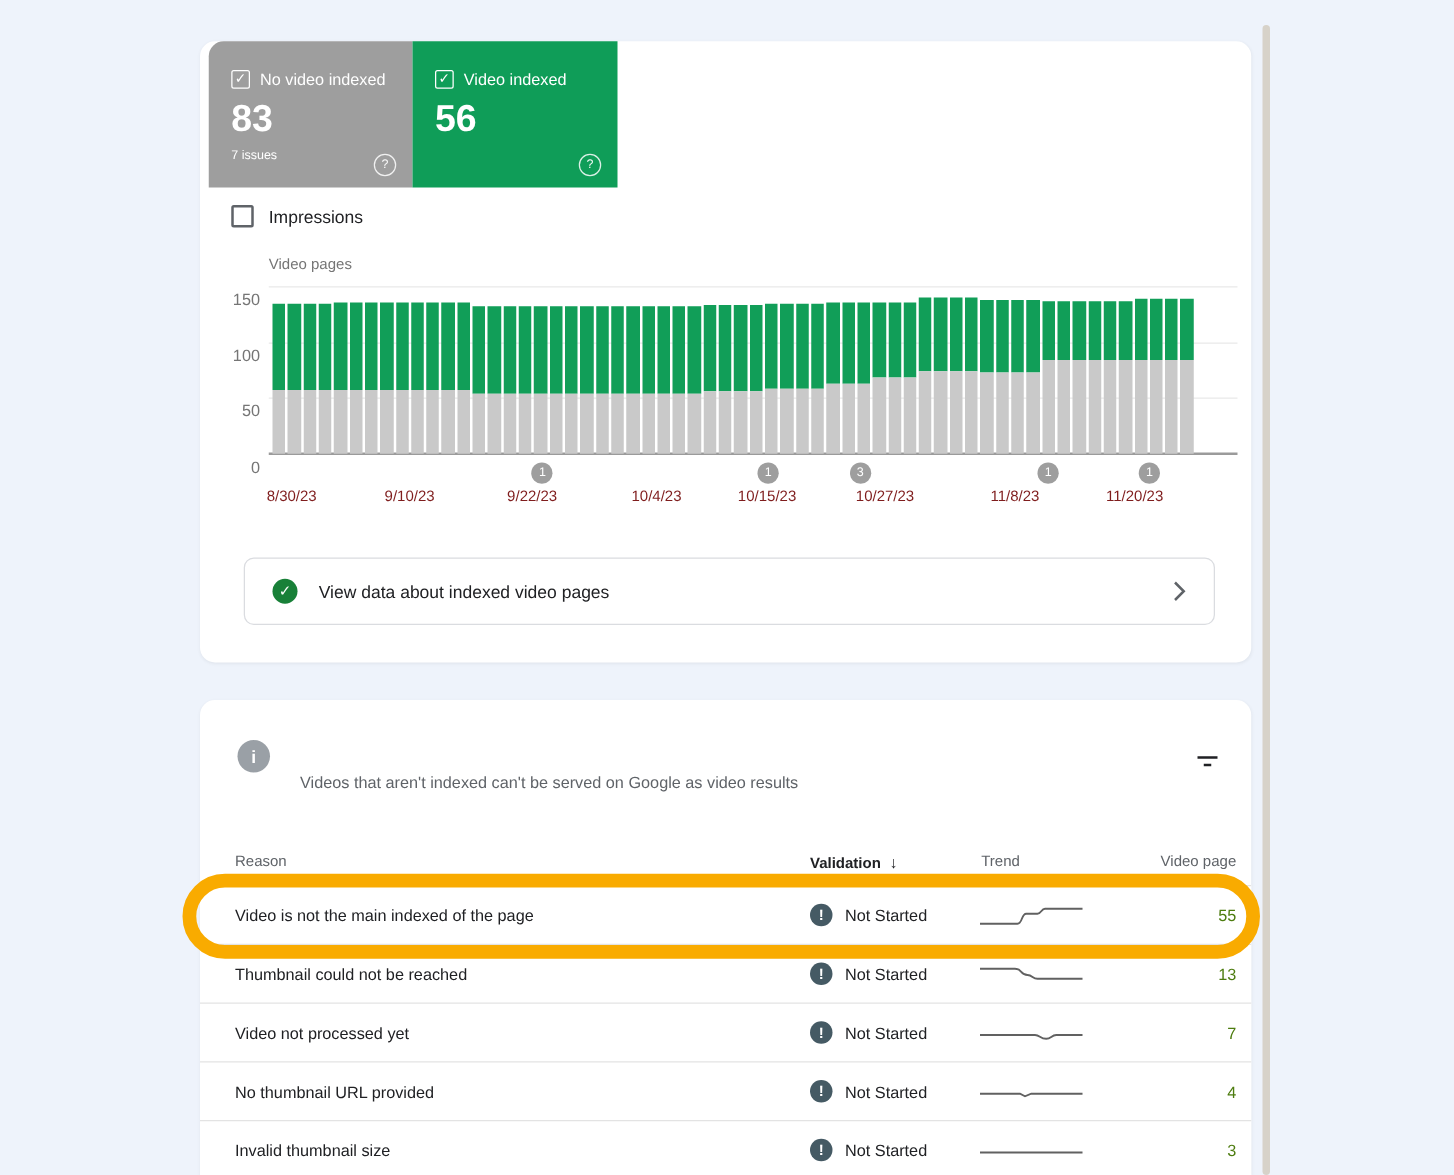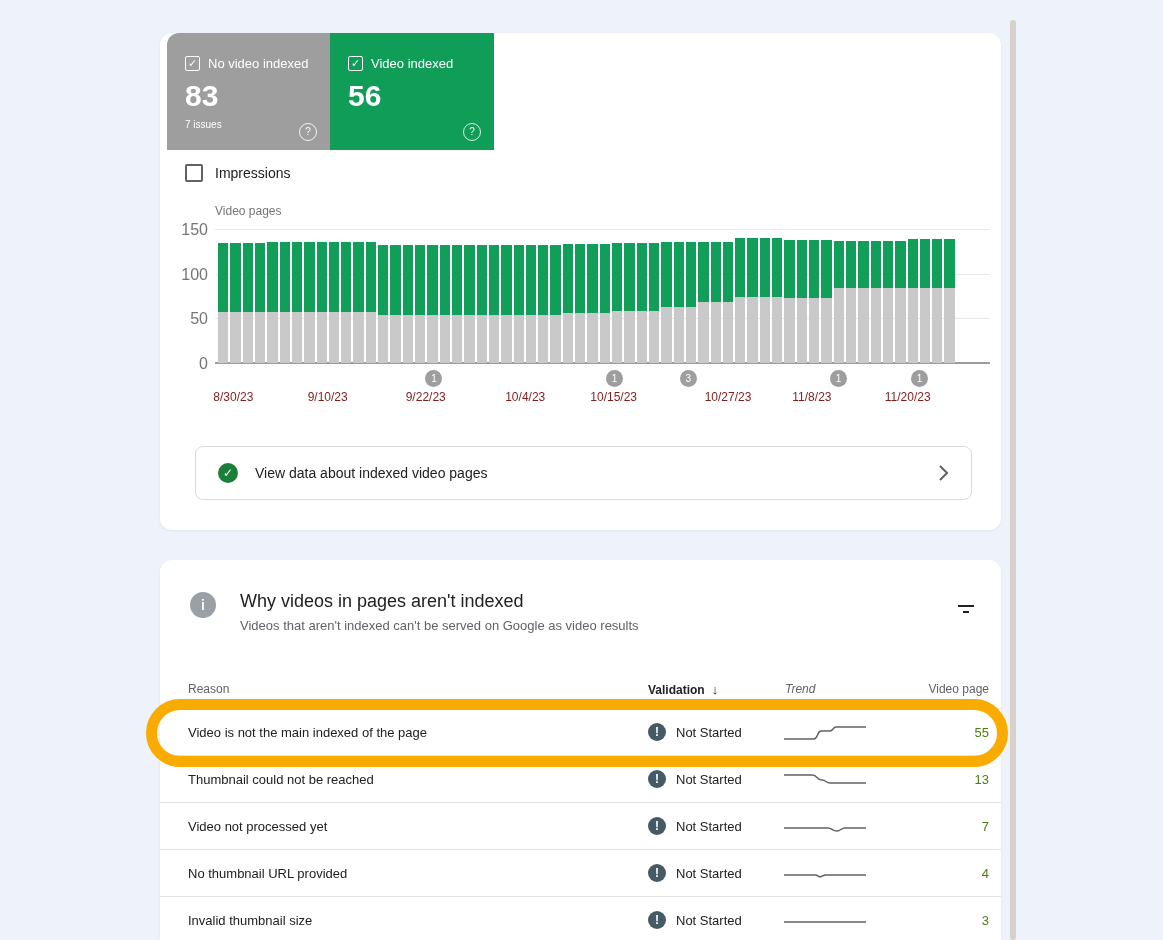--- a/index.html
+++ b/index.html
@@ -35,7 +35,7 @@
   .plot{position:absolute;left:55px;top:196px;width:775px;height:134px;}
   .gridline{position:absolute;left:0;right:0;height:1px;background:#e9e9e9;}
   .zeroline{position:absolute;left:0;right:0;bottom:-1px;height:2px;background:#9b9b9b;}
-  .ytick{position:absolute;left:0;width:48px;text-align:right;font-size:16px;color:#757575;}
+  .ytick{position:absolute;left:0;width:48px;text-align:right;font-size:13px;color:#757575;margin-top:11px;}
   .bars{position:absolute;left:58px;top:196px;width:737px;height:134px;display:flex;align-items:flex-end;gap:2px;}
   .bar{flex:1 1 0;display:flex;flex-direction:column;justify-content:flex-end;height:100%;}
   .bar div{width:100%;}

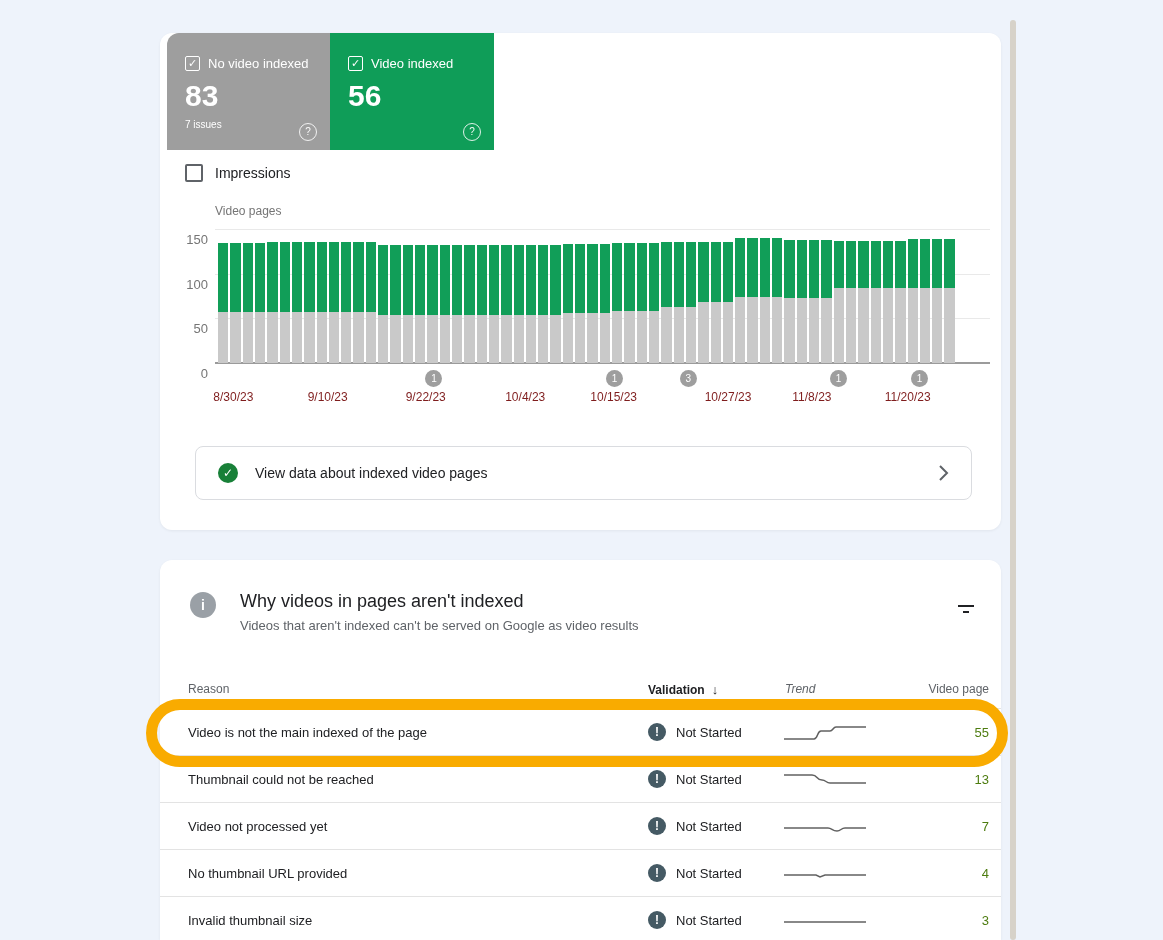--- a/index.html
+++ b/index.html
@@ -369,7 +369,7 @@
       <div class="xlabel" style="left: 265.727px;">9/22/23</div>
       <div class="xlabel" style="left: 365.222px;">10/4/23</div>
       <div class="xlabel" style="left: 453.662px;">10/15/23</div>
-      <div class="xlabel" style="left: 568px;">10/27/23</div>
+      <div class="xlabel" style="left: 548px;">10/27/23</div>
       <div class="xlabel" style="left: 651.915px;">11/8/23</div>
       <div class="xlabel" style="left: 747.725px;">11/20/23</div>
     </div>

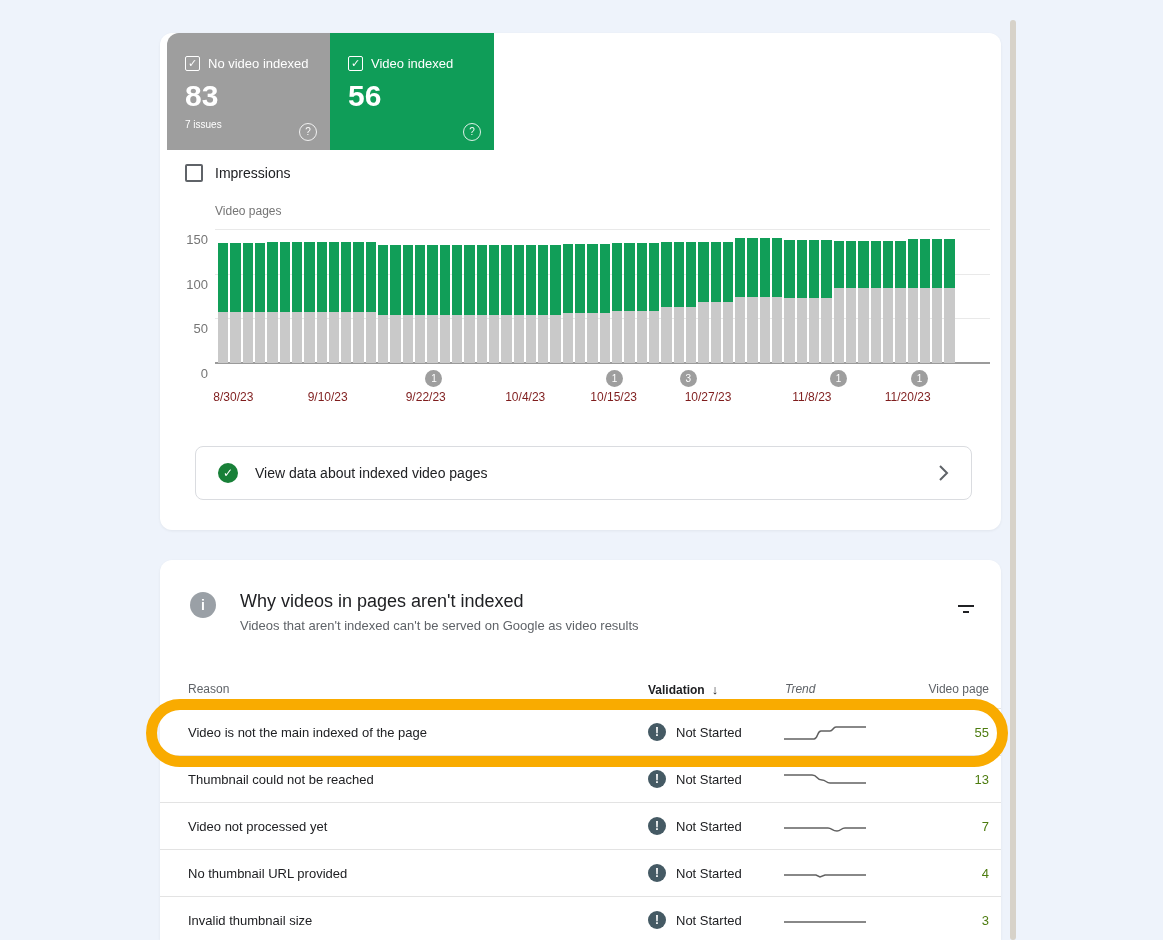--- a/index.html
+++ b/index.html
@@ -387,7 +387,6 @@
 
 <div class="card card2">
   <span class="infoicon">i</span>
-  <div class="ititle">Why videos in pages aren't indexed</div>
   <div class="isub">Videos that aren't indexed can't be served on Google as video results</div>
   <span class="filtericon">
     <svg width="22" height="18" viewBox="0 0 22 18">

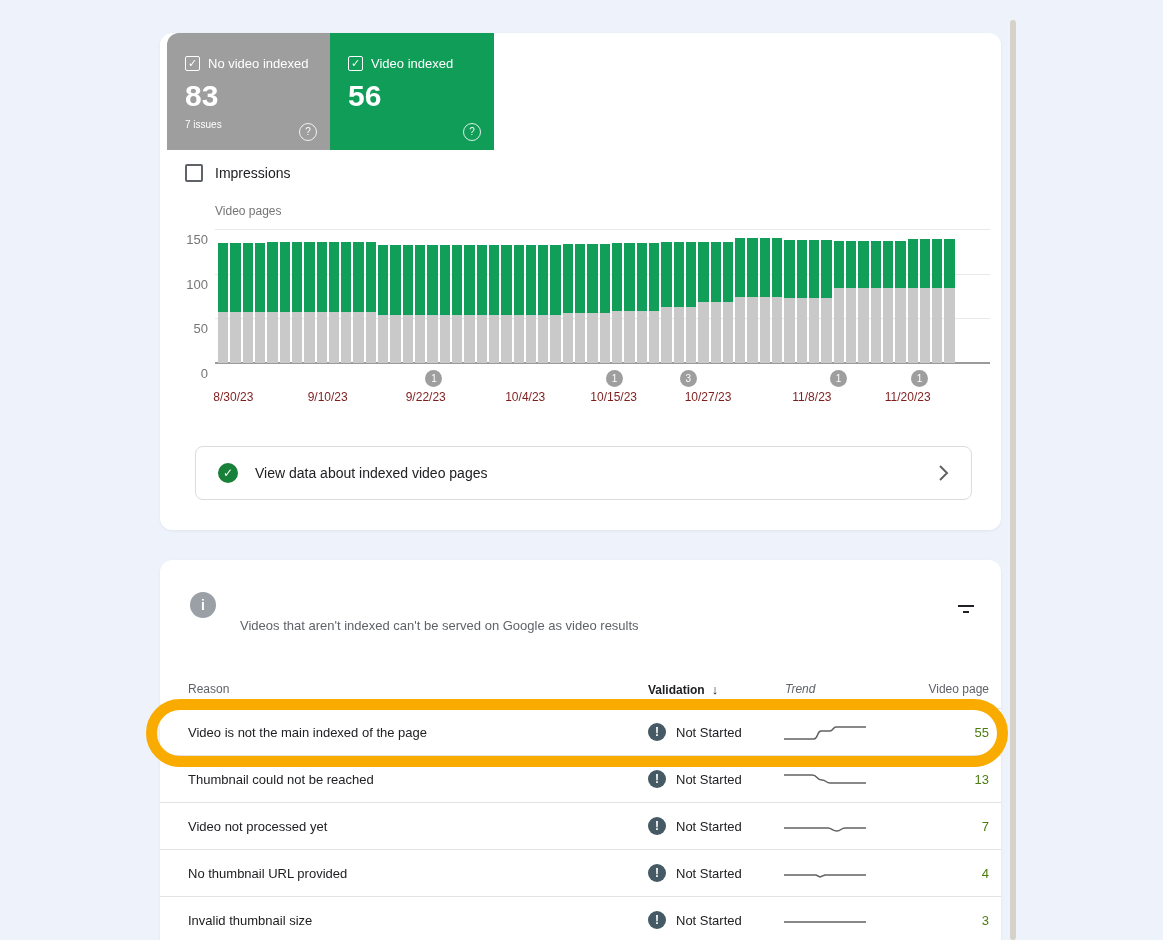--- a/index.html
+++ b/index.html
@@ -63,7 +63,7 @@
   .th-reason{position:absolute;left:28px;top:10px;}
   .th-val{position:absolute;left:488px;top:10px;color:#202124;font-weight:bold;cursor:pointer;}
   .th-val .arrow{font-weight:400;margin-left:7px;font-size:13px;}
-  .th-trend{position:absolute;left:625px;top:10px;font-style:italic;}
+  .th-trend{position:absolute;left:625px;top:10px;}
   .th-pages{position:absolute;right:12px;top:10px;}
   .rows{position:absolute;left:0;top:148px;width:100%;}
   .trow{position:relative;height:46px;border-top:1px solid #e3e3e3;background:#fff;cursor:pointer;}

